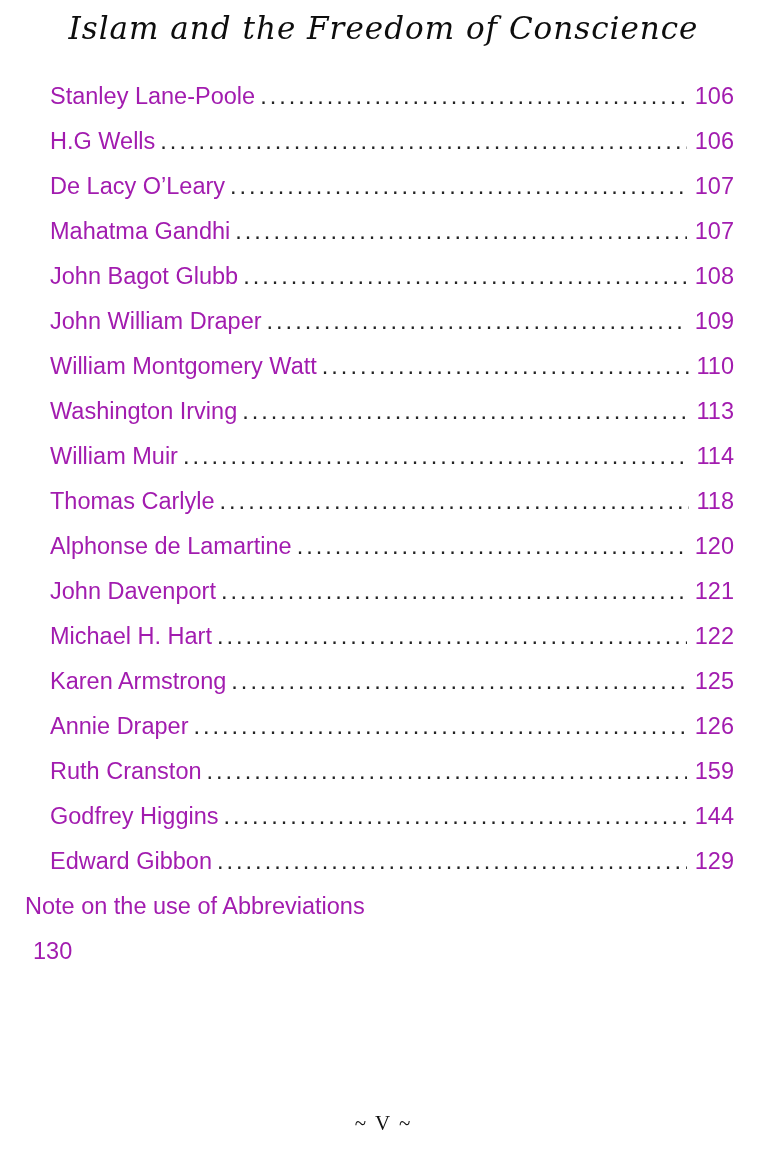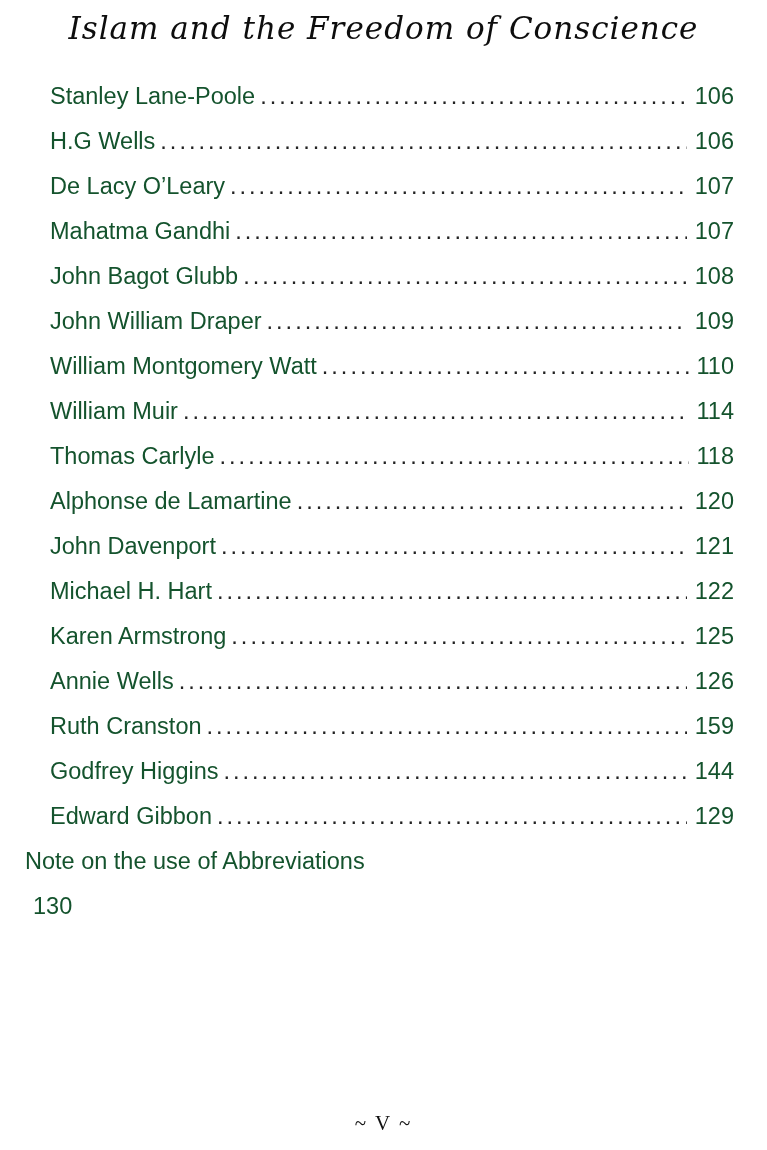--- a/index.html
+++ b/index.html
@@ -37,7 +37,7 @@
     padding-left: 25px;
     font-family: "Liberation Sans", sans-serif;
     font-size: 23.5px;
-    color: #14532d;
+    color: #a21caf;
     white-space: nowrap;
   }
   .toc-row.flush {

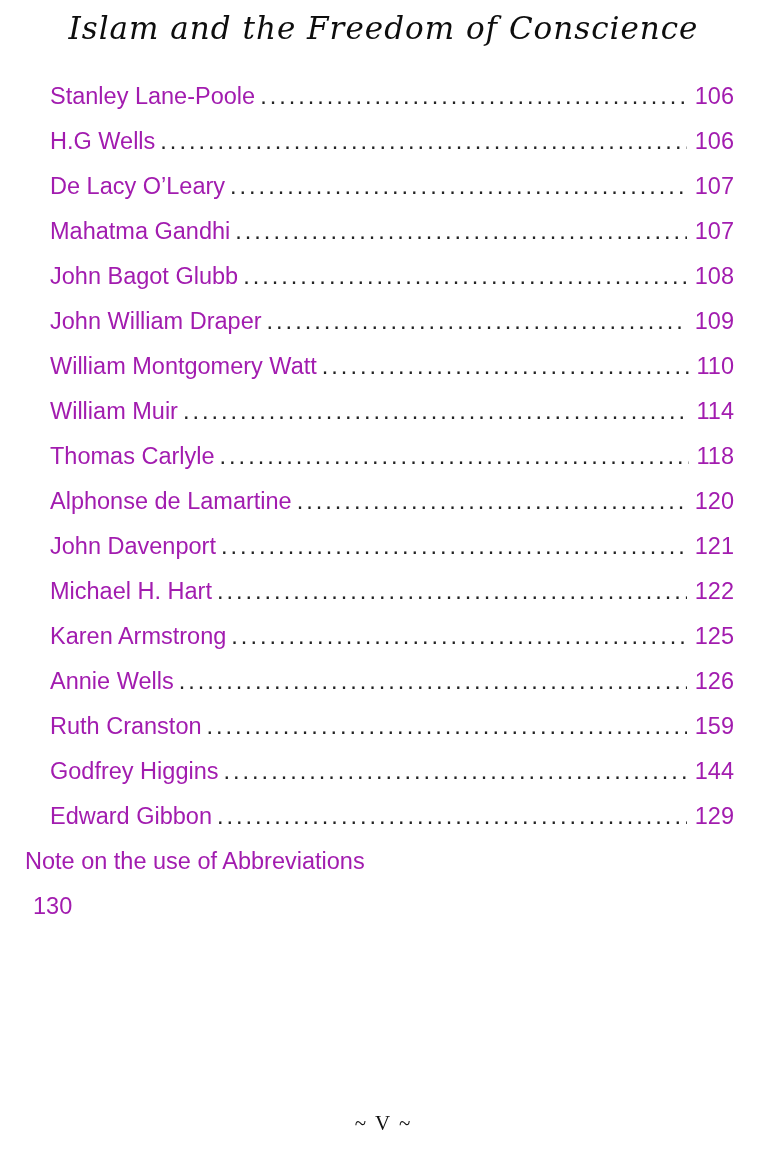--- a/index.html
+++ b/index.html
@@ -119,6 +119,11 @@
     <span class="toc-page">110</span>
   </div>
       <div class="toc-row">
+    <span class="toc-name">Washington Irving</span>
+    <span class="toc-leader"></span>
+    <span class="toc-page">113</span>
+  </div>
+      <div class="toc-row">
     <span class="toc-name">William Muir</span>
     <span class="toc-leader"></span>
     <span class="toc-page">114</span>

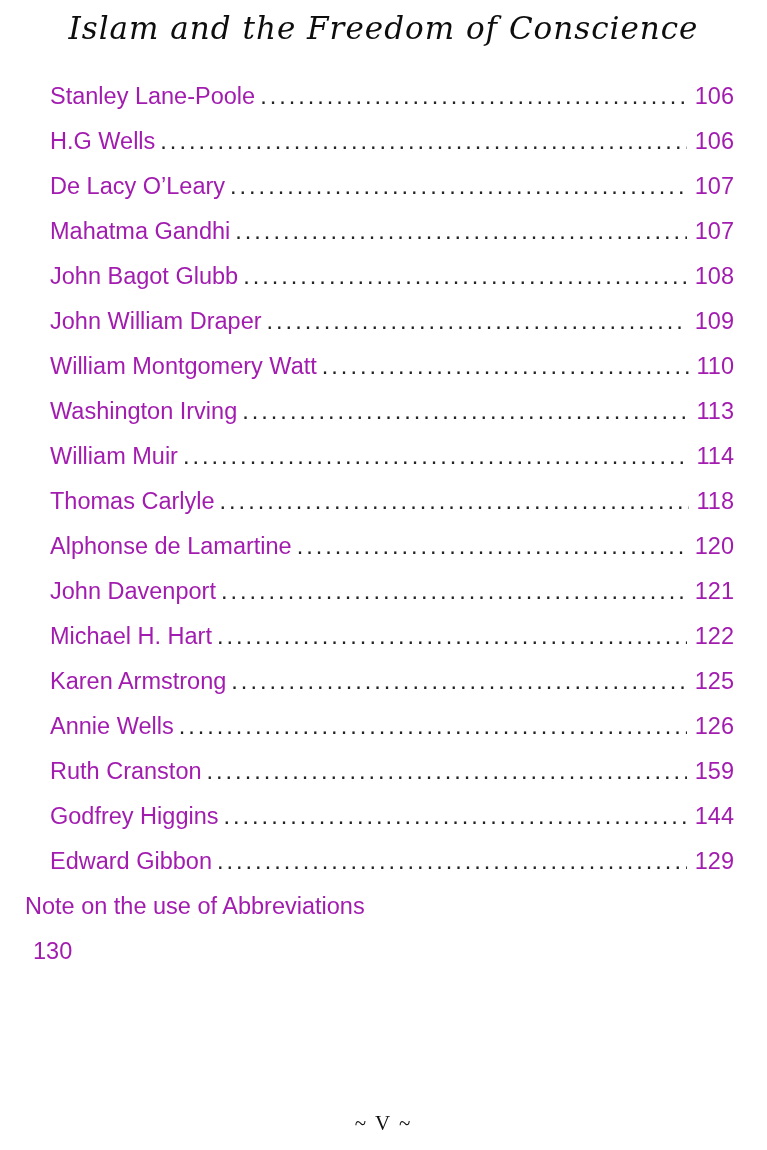--- a/index.html
+++ b/index.html
@@ -154,7 +154,7 @@
     <span class="toc-page">125</span>
   </div>
       <div class="toc-row">
-    <span class="toc-name">Annie Wells</span>
+    <span class="toc-name">Annie Draper</span>
     <span class="toc-leader"></span>
     <span class="toc-page">126</span>
   </div>

